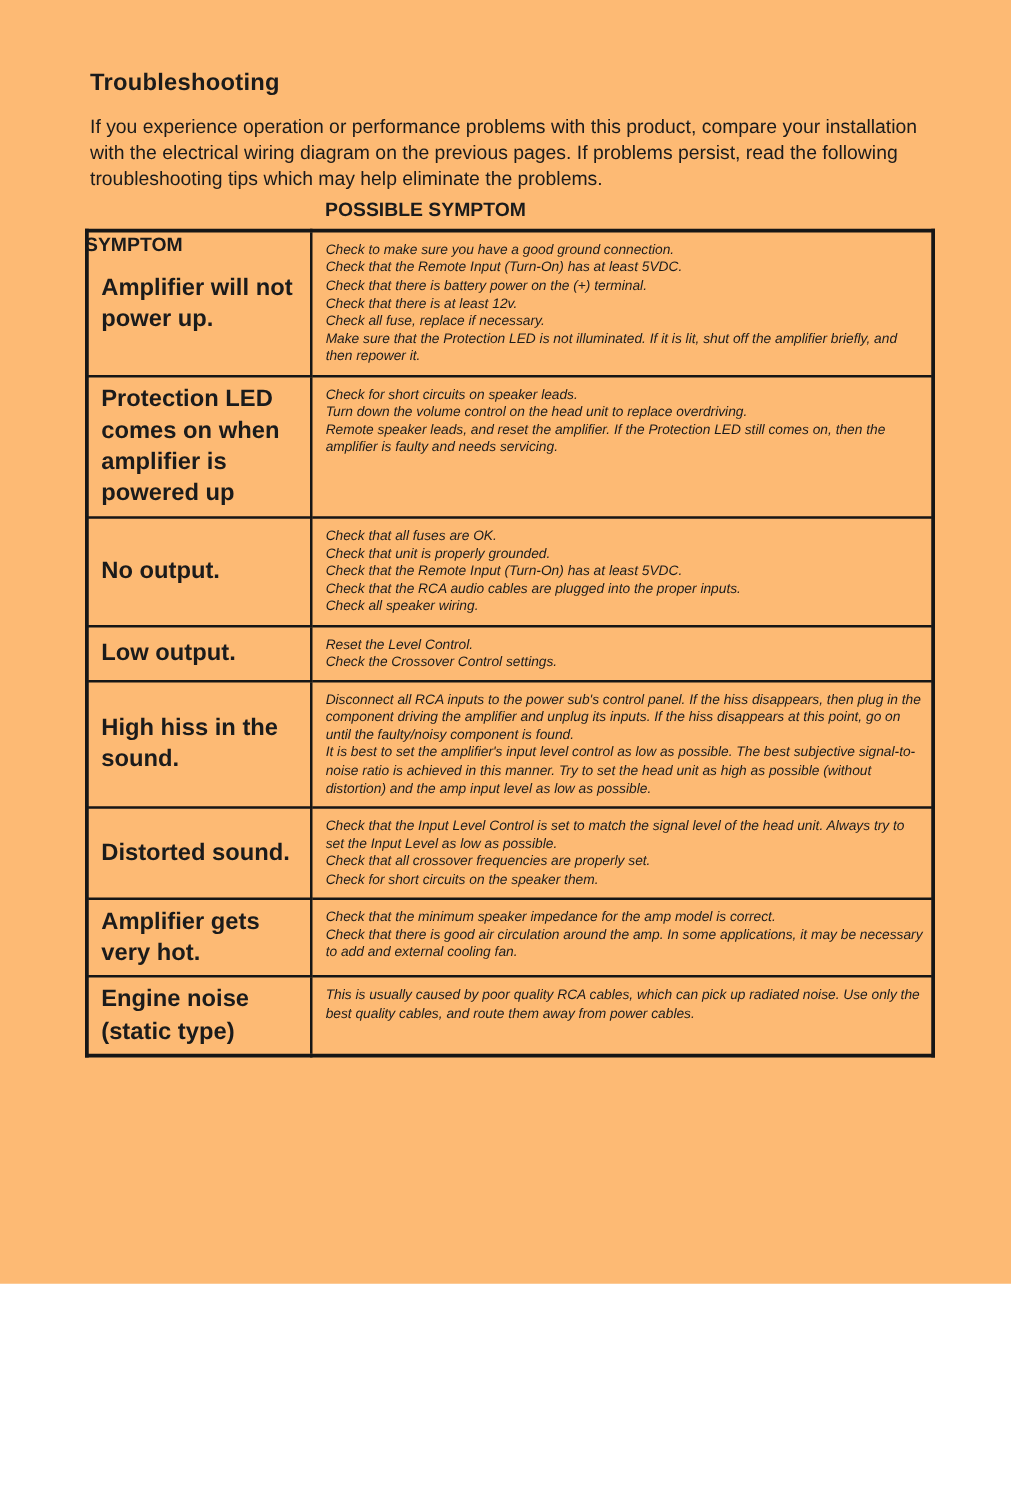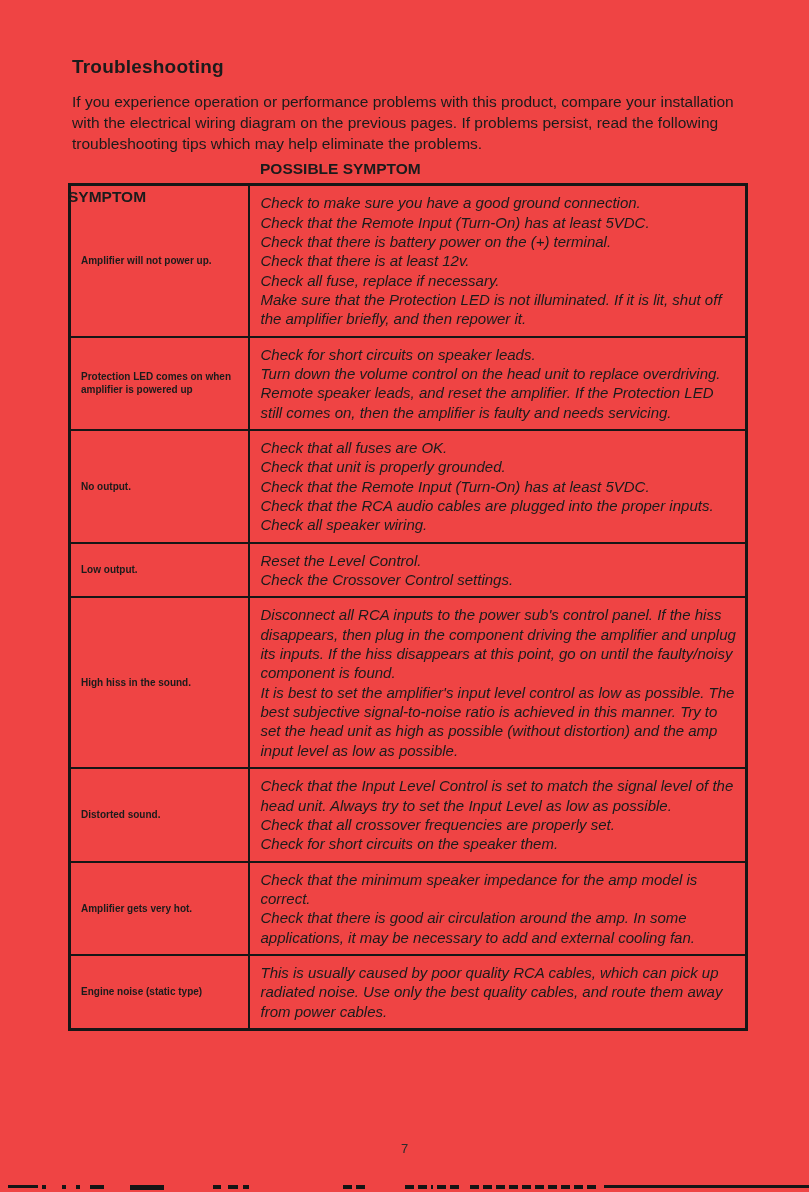--- a/index.html
+++ b/index.html
@@ -6,8 +6,8 @@
   .page {
     position: relative;
     width: 809px;
-    height: 1192px;
-    background: #ef4444;
+    height: 1027px;
+    background: #fdba74;
     font-family: "Liberation Sans", sans-serif;
     color: #1b1b1b;
     overflow: hidden;

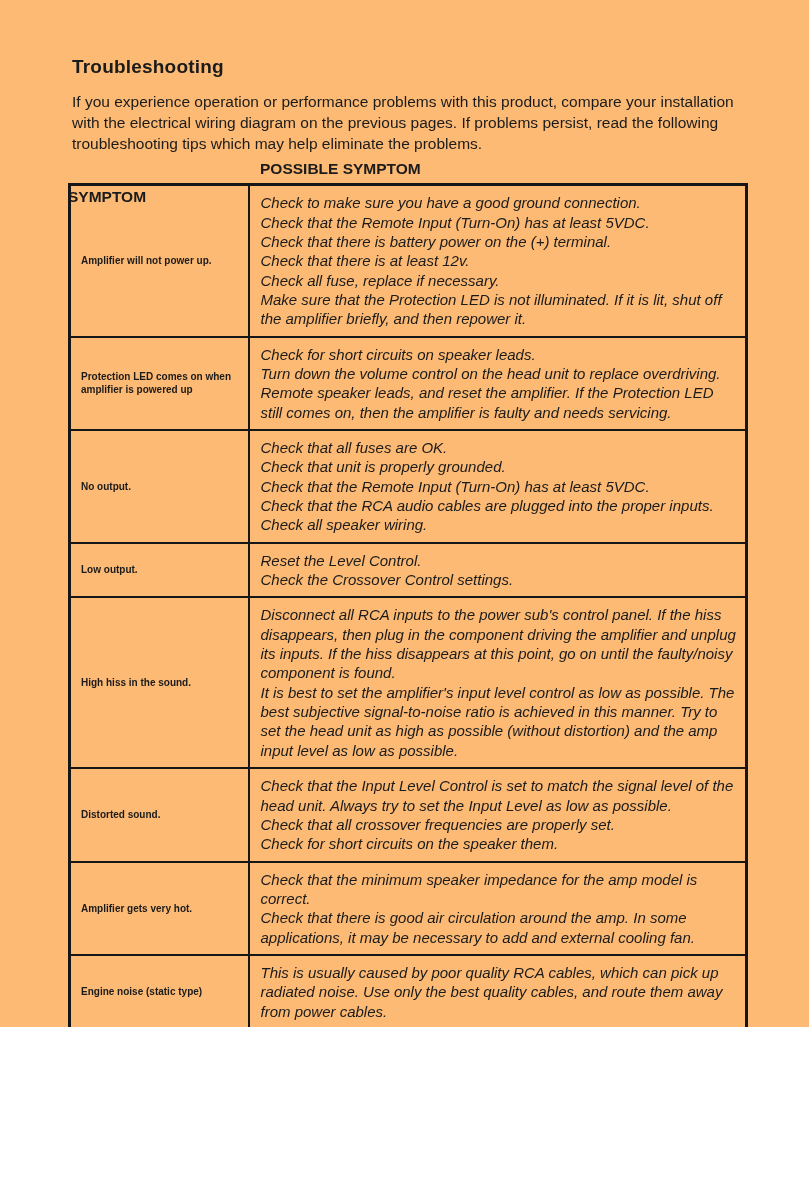--- a/index.html
+++ b/index.html
@@ -58,7 +58,7 @@
   }
   td.remedy {
     font-style: italic;
-    font-size: 15px;
+    font-size: 11px;
     line-height: 1.29;
     padding: 7px 6px 7px 11px;
     vertical-align: top;

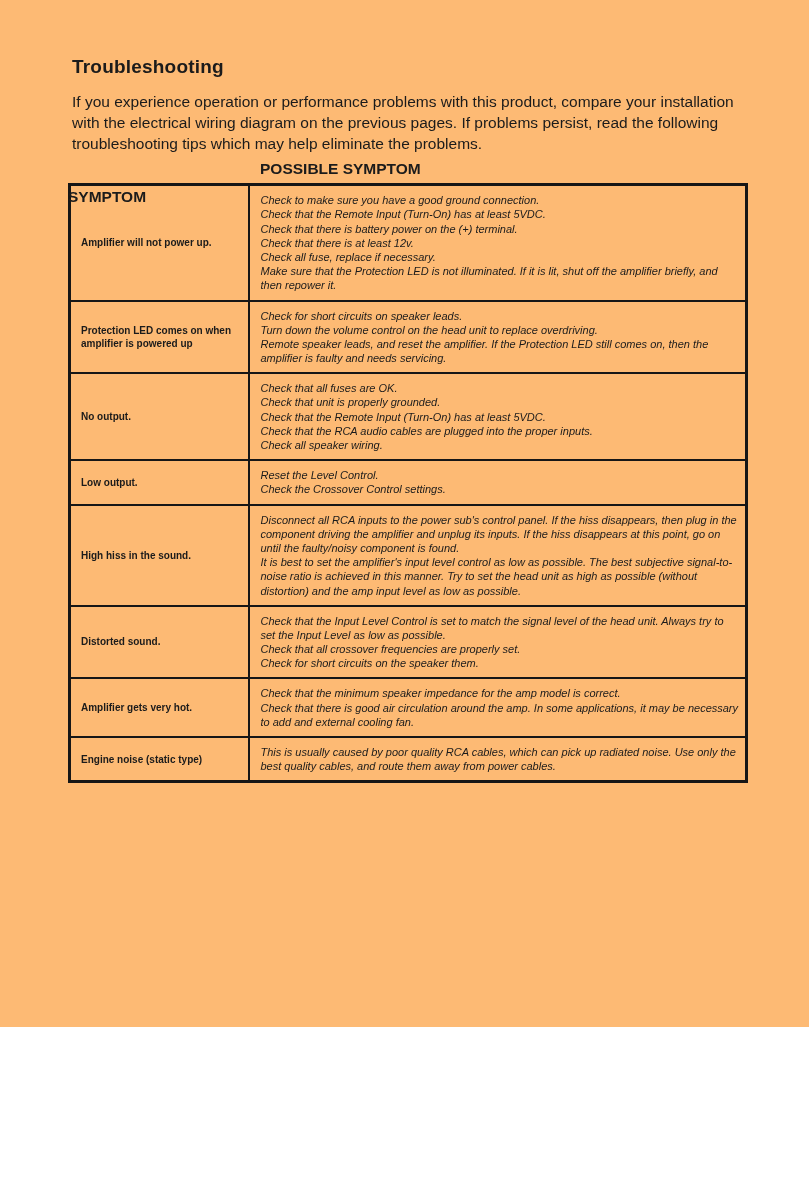--- a/index.html
+++ b/index.html
@@ -51,7 +51,7 @@
   td.symptom {
     width: 179px;
     font-weight: bold;
-    font-size: 10px;
+    font-size: 19px;
     line-height: 1.33;
     padding: 5px 6px 5px 10px;
     vertical-align: middle;

